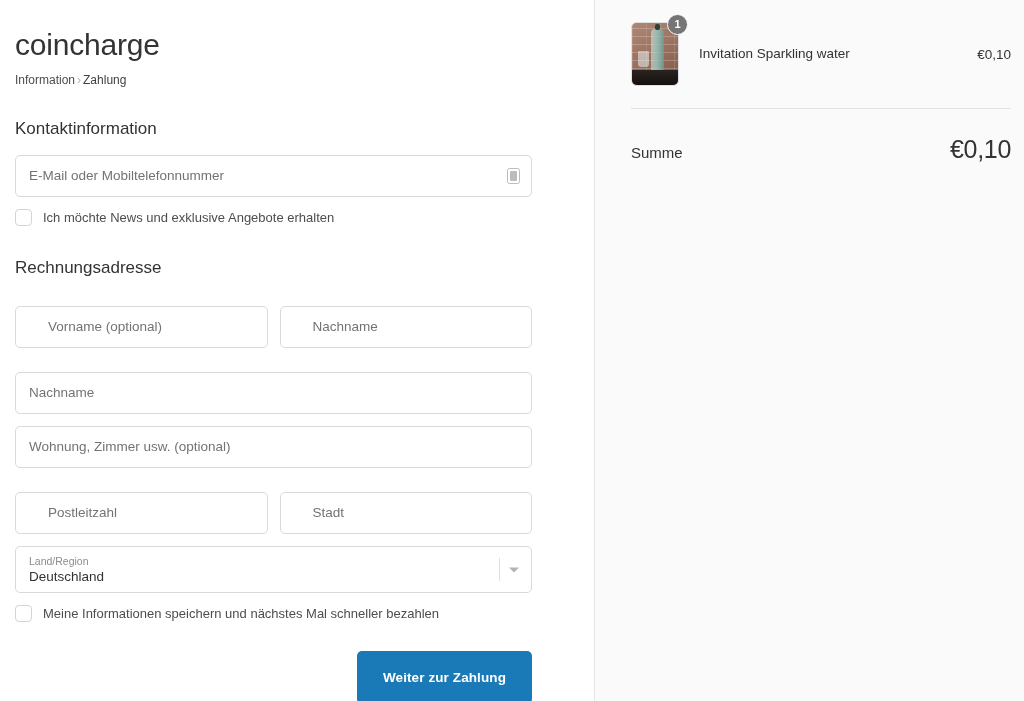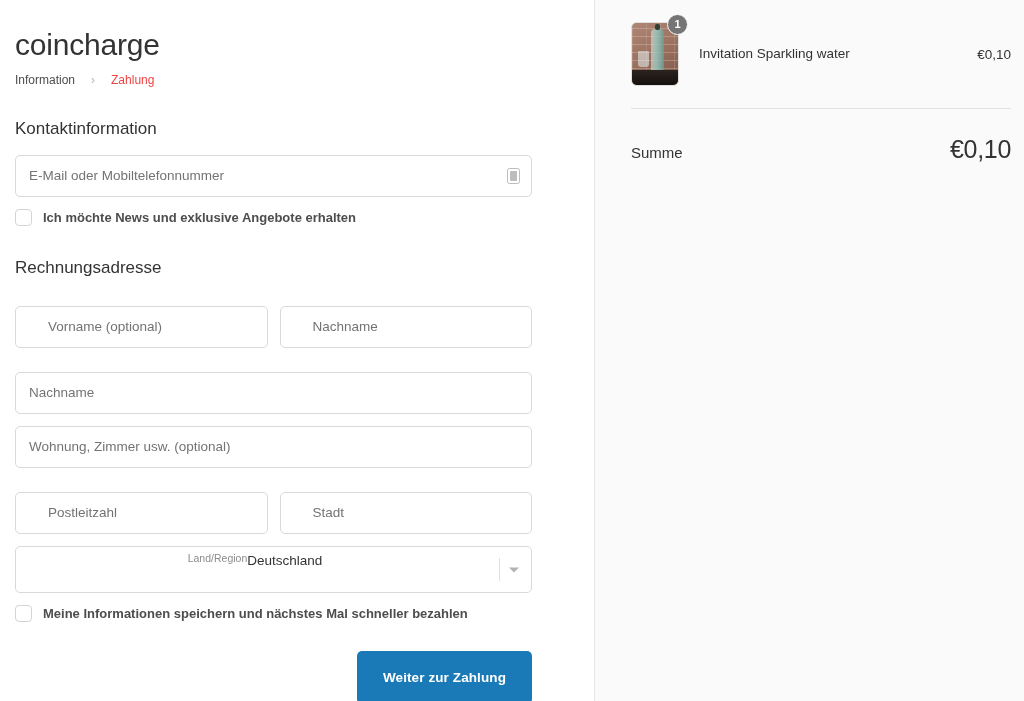--- a/index.html
+++ b/index.html
@@ -46,7 +46,7 @@
   .breadcrumb {
     display: flex;
     align-items: center;
-    gap: 16px;
+    gap: 2px;
     margin-top: 9px;
     font-size: 12px;
   }

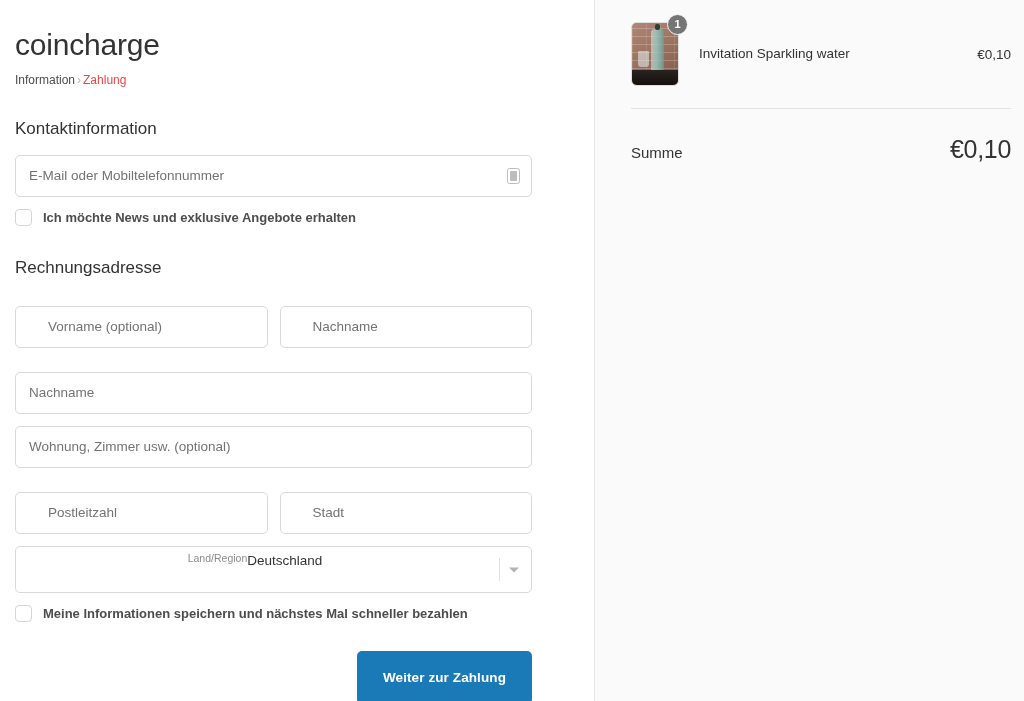--- a/index.html
+++ b/index.html
@@ -60,7 +60,7 @@
     line-height: 1;
   }
   .breadcrumb .crumb-current {
-    color: #ef4444;
+    color: #404040;
   }
 
   .section-title {

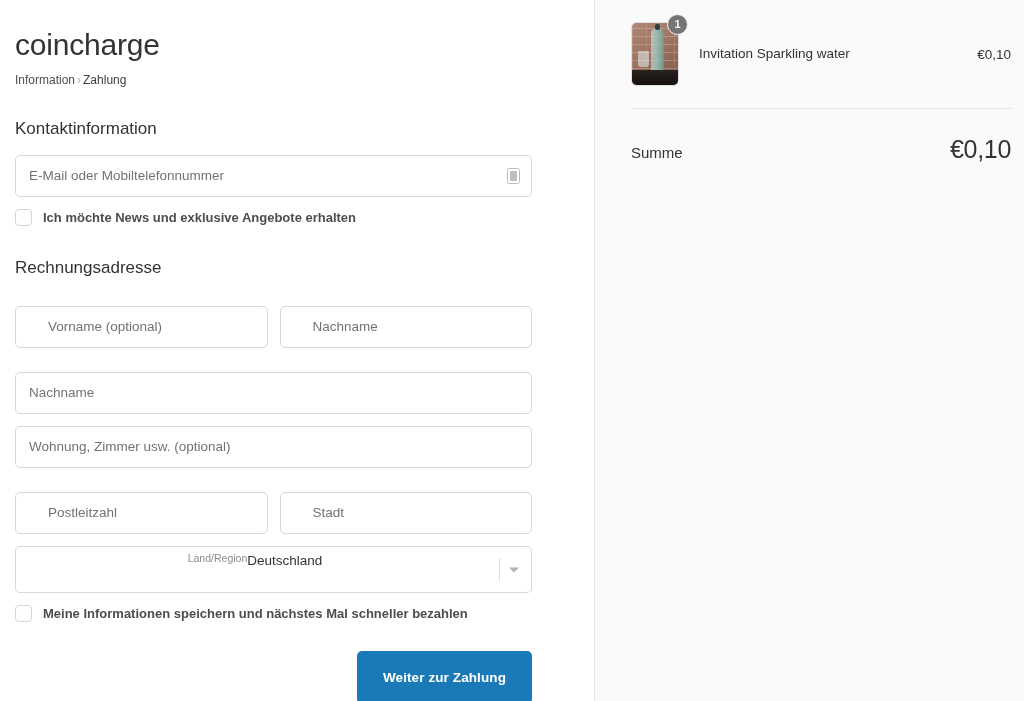--- a/index.html
+++ b/index.html
@@ -155,7 +155,6 @@
     align-items: center;
     gap: 11px;
     margin-top: 8px;
-    font-weight: bold;
   }
   .checkbox {
     width: 17px;

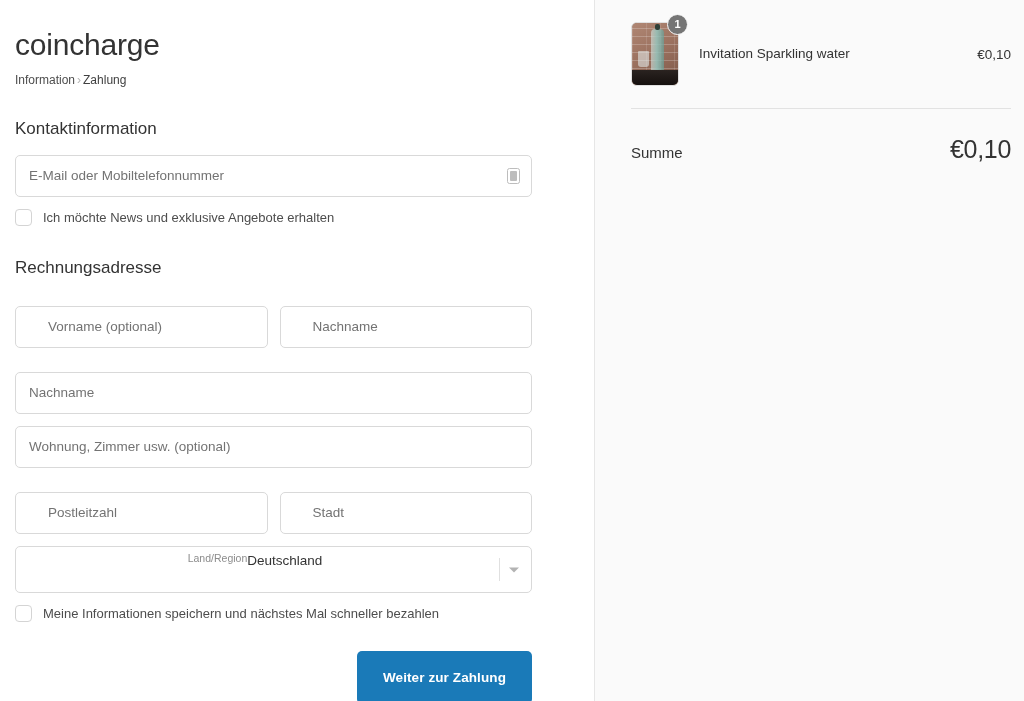--- a/index.html
+++ b/index.html
@@ -117,7 +117,7 @@
     background: #ffffff;
     padding: 5px 50px 5px 13px;
     display: flex;
-    flex-direction: row;
+    flex-direction: column;
     justify-content: center;
     margin-bottom: 12px;
   }

